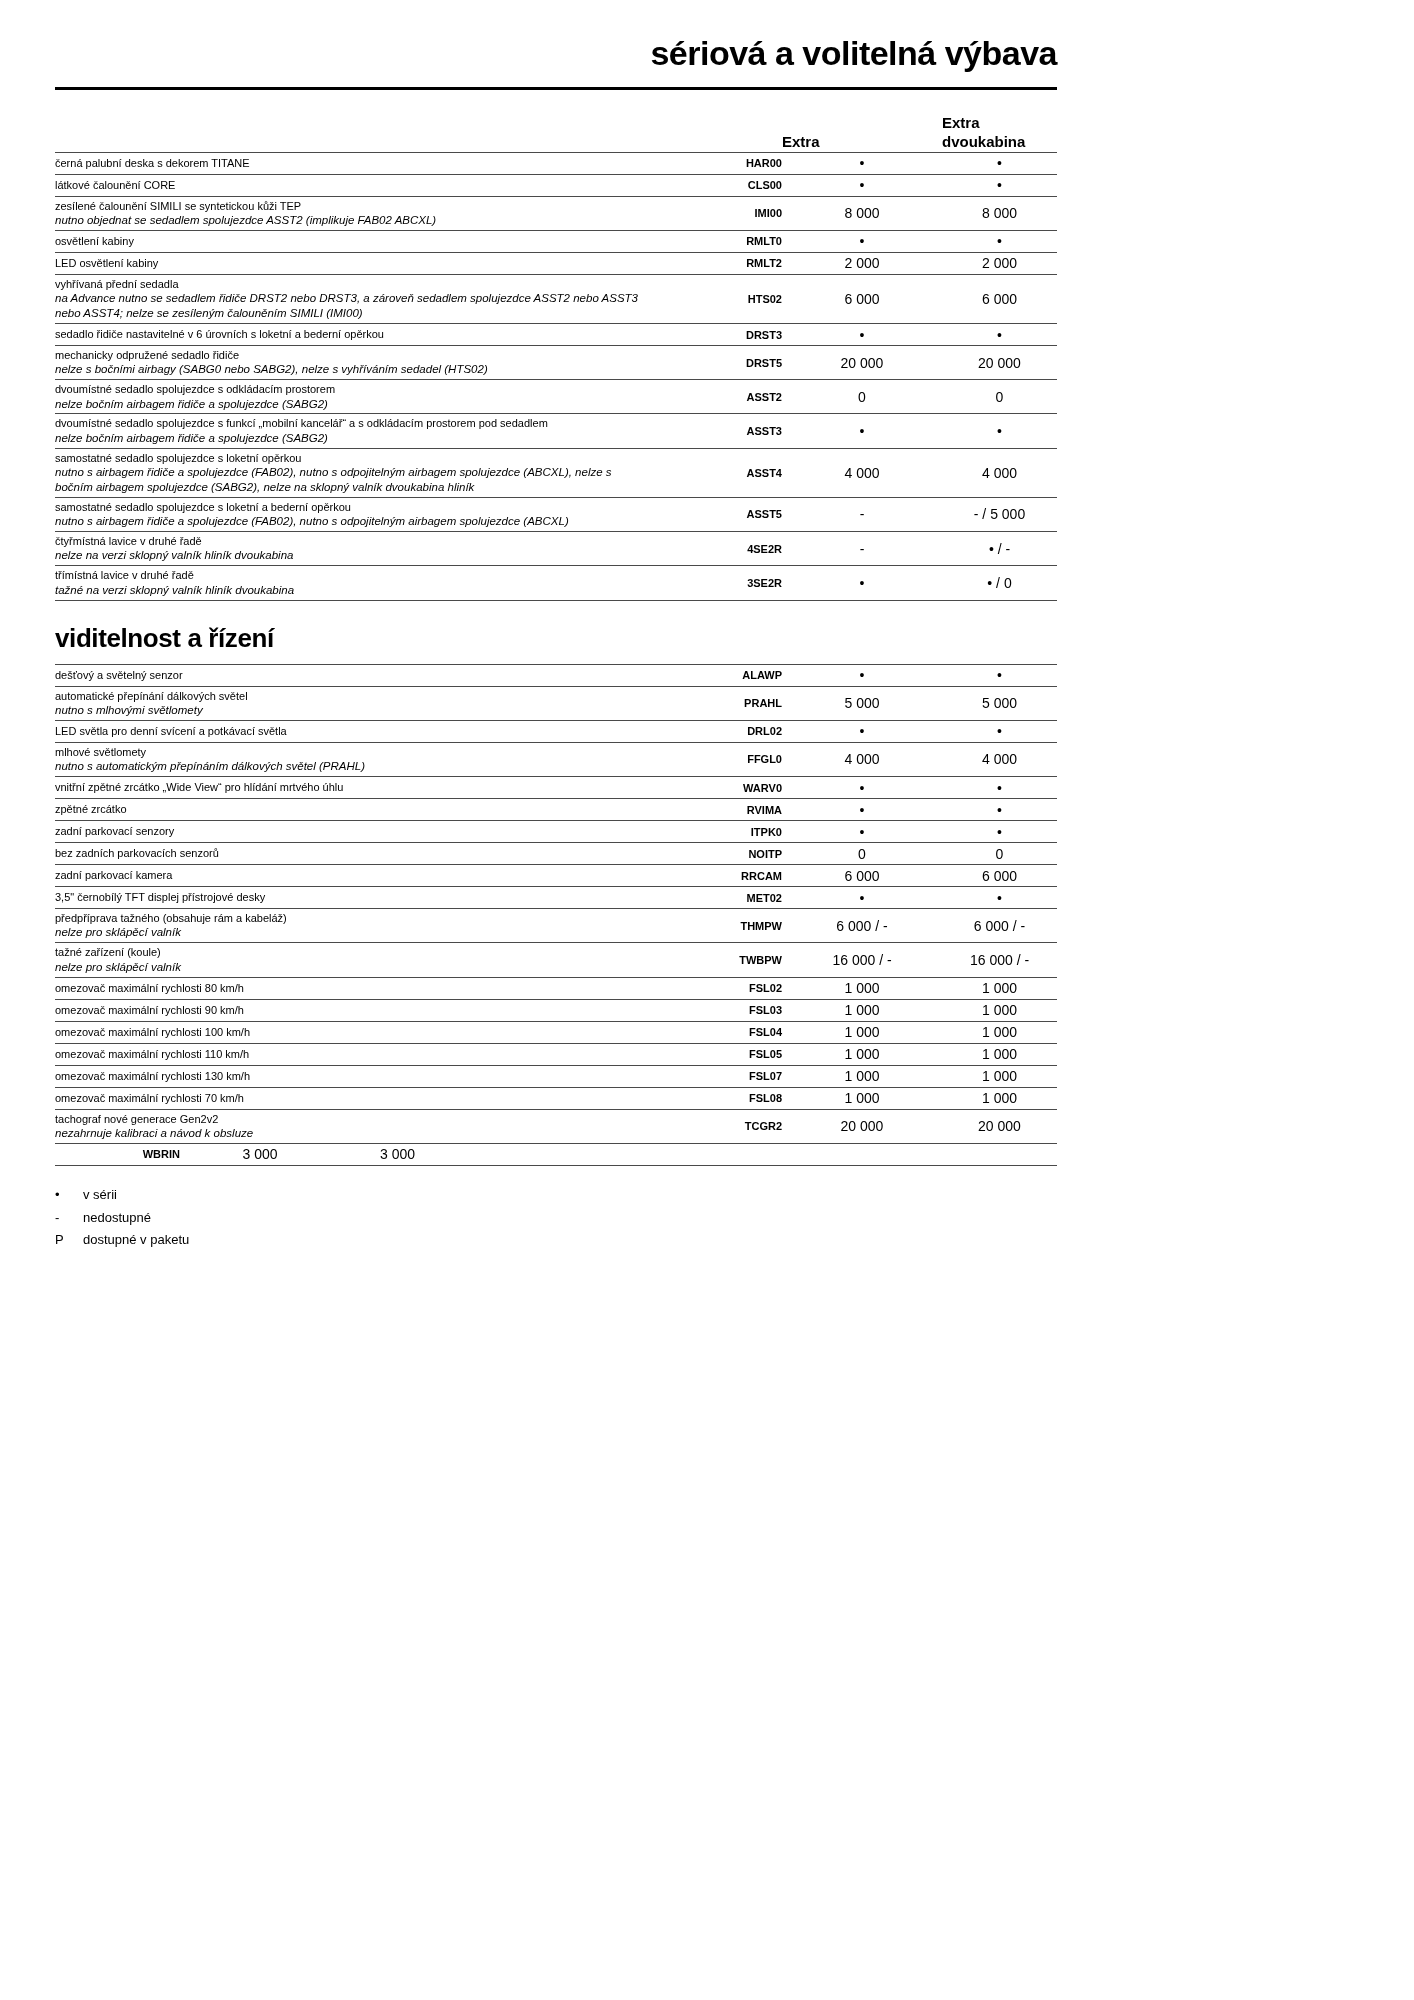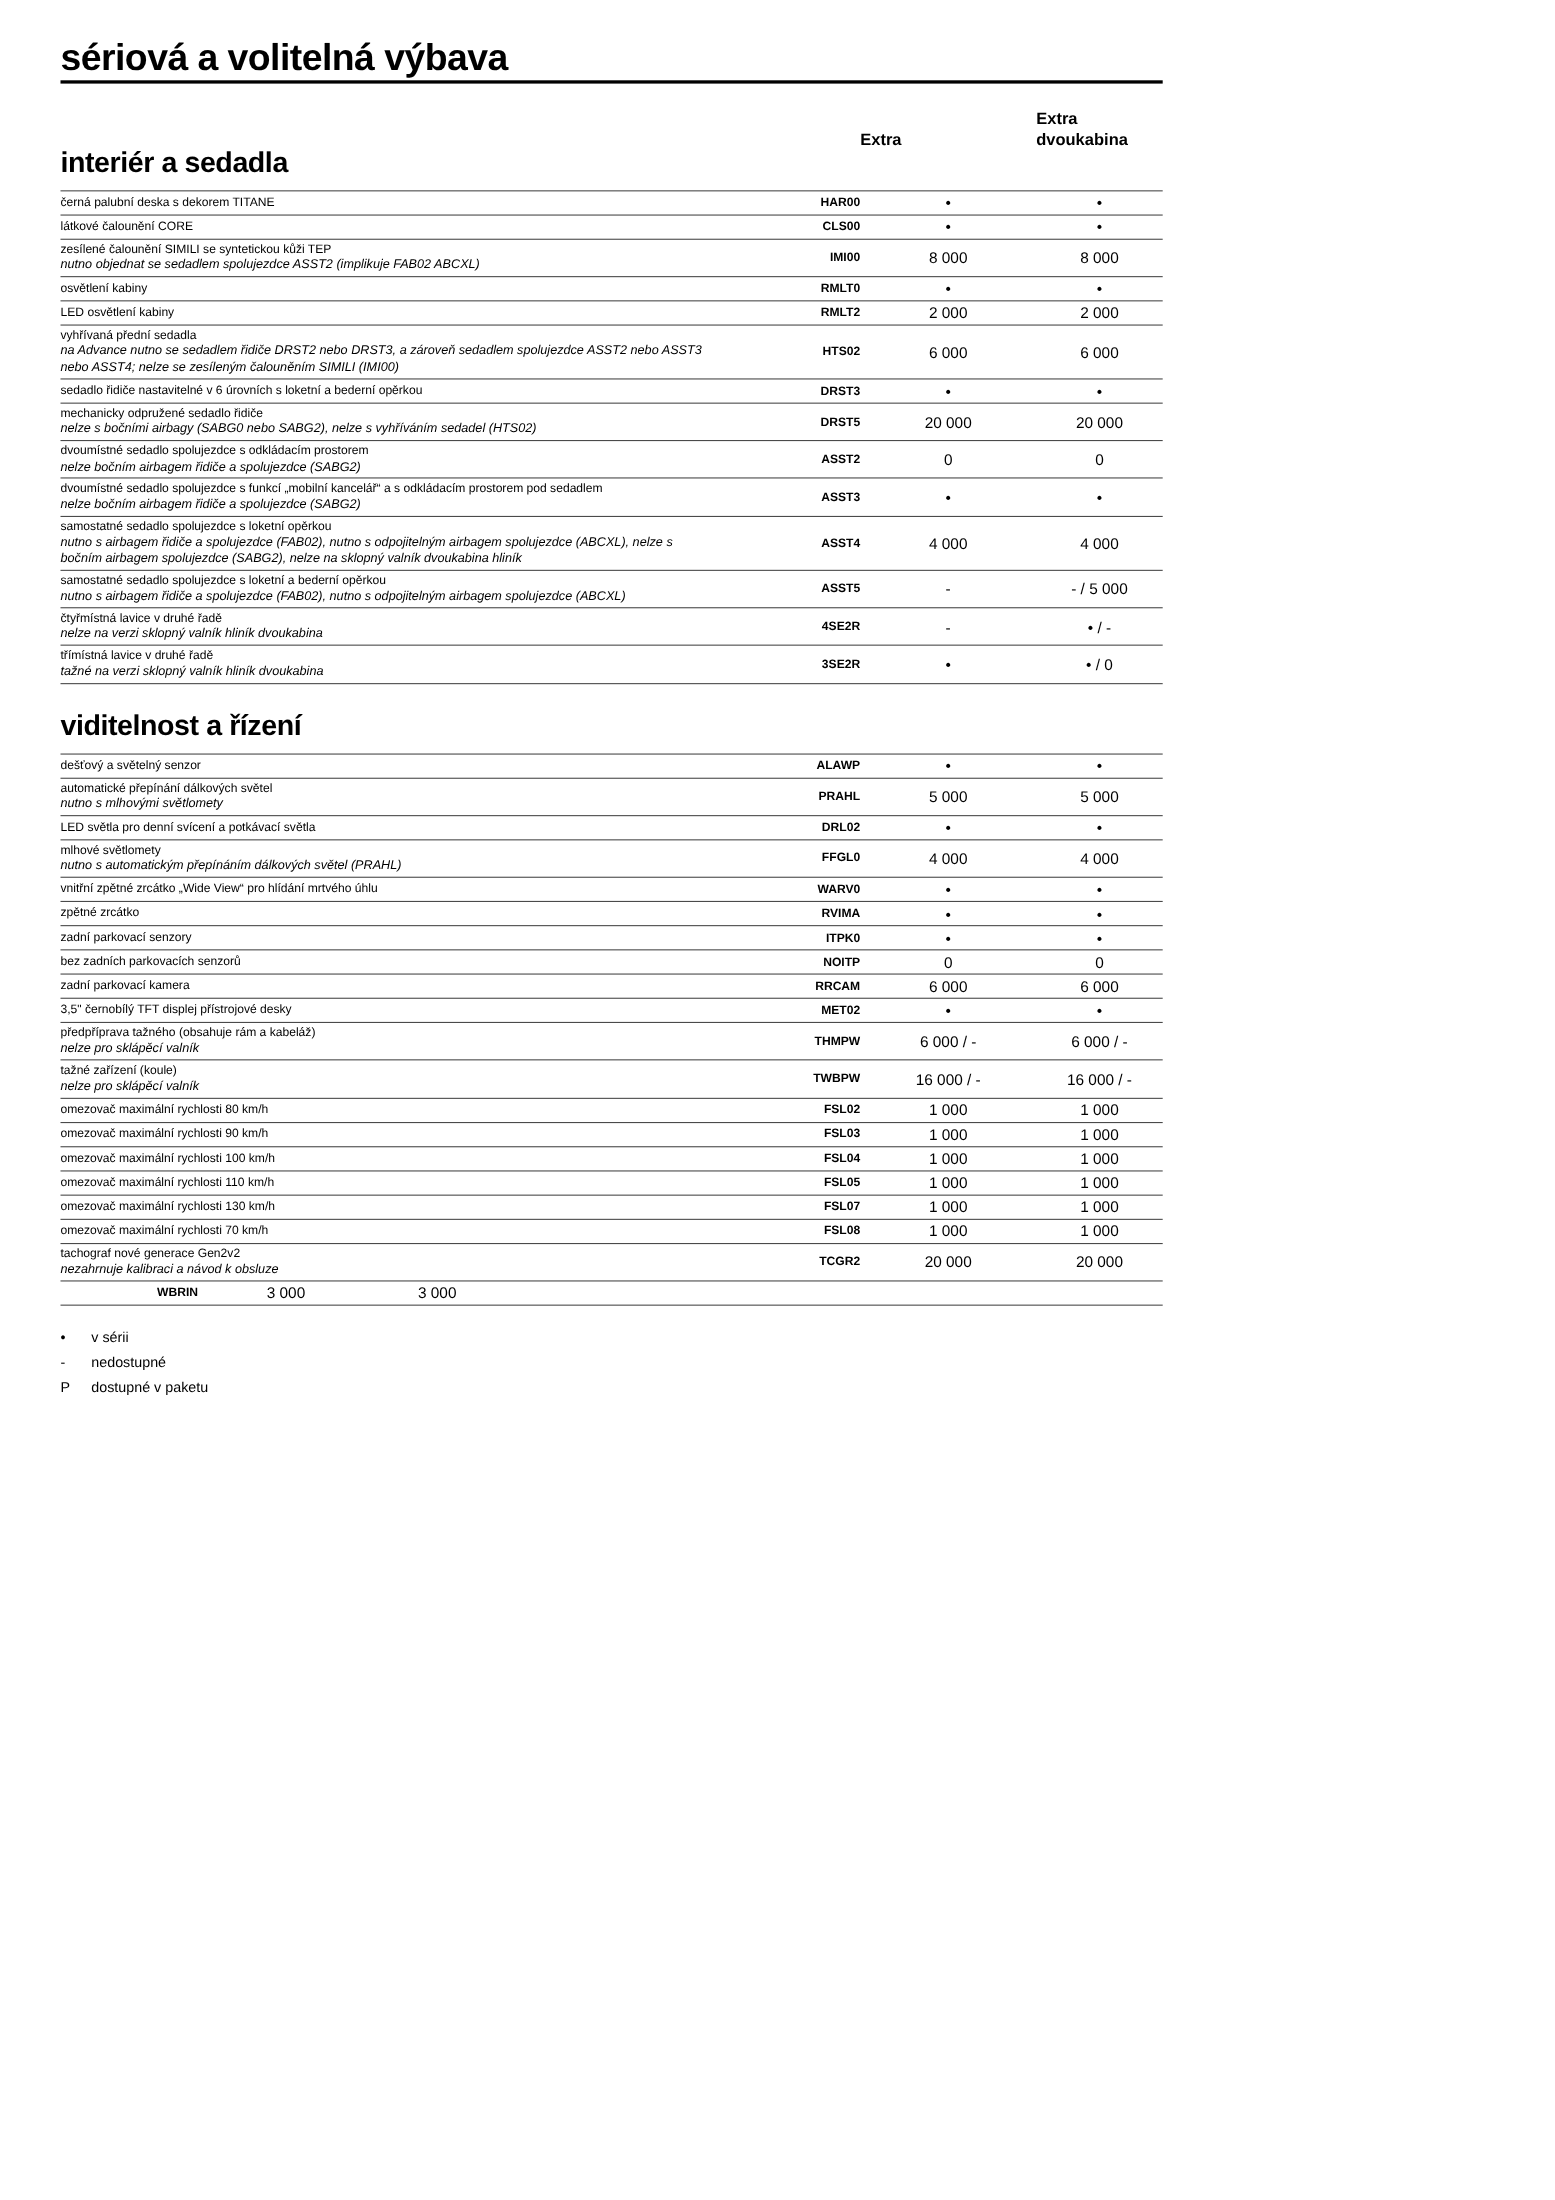--- a/index.html
+++ b/index.html
@@ -18,11 +18,12 @@
     padding-top: 34px;
   }
   .doc-title {
-    text-align: left;
+    text-align: right;
     font-weight: bold;
     font-size: 34px;
     line-height: 1.15;
     letter-spacing: -0.5px;
+    padding-bottom: 14px;
     border-bottom: 3px solid #000;
   }
   .col-headers {

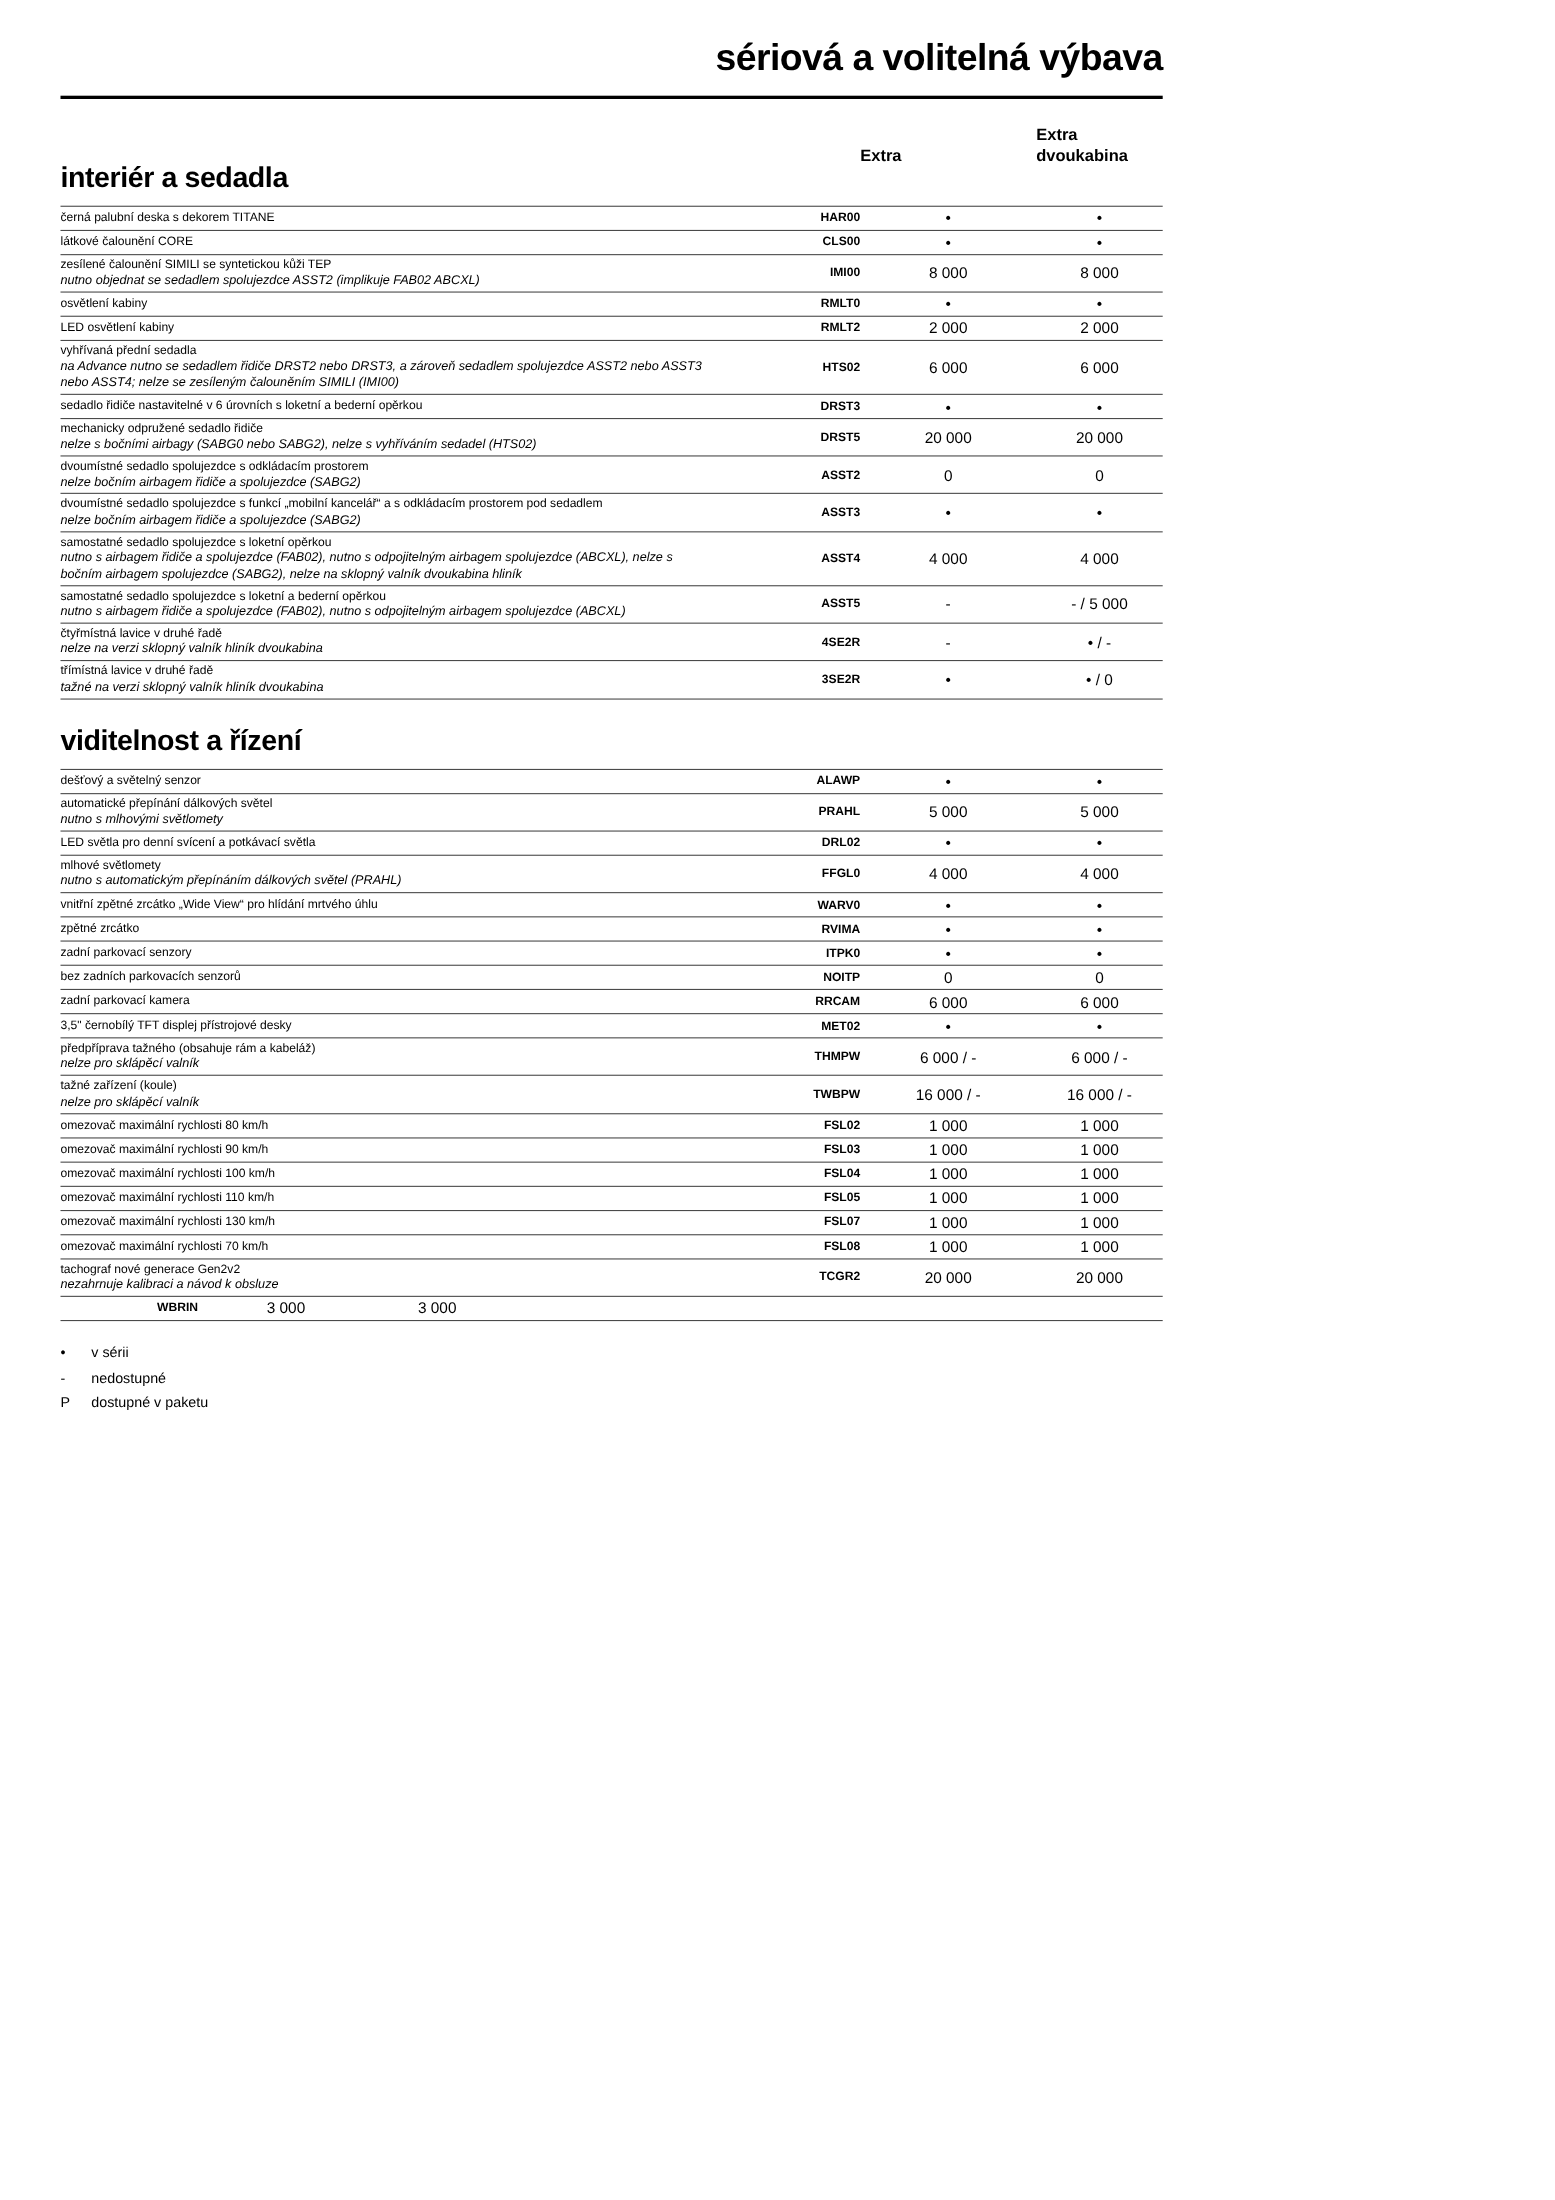--- a/index.html
+++ b/index.html
@@ -91,7 +91,6 @@
 
   <div class="sections">
   <section class="section">
-    <h2 class="section-heading">interiér a sedadla</h2>
     <div class="table">
   <div class="row">
     <div class="name-cell">

